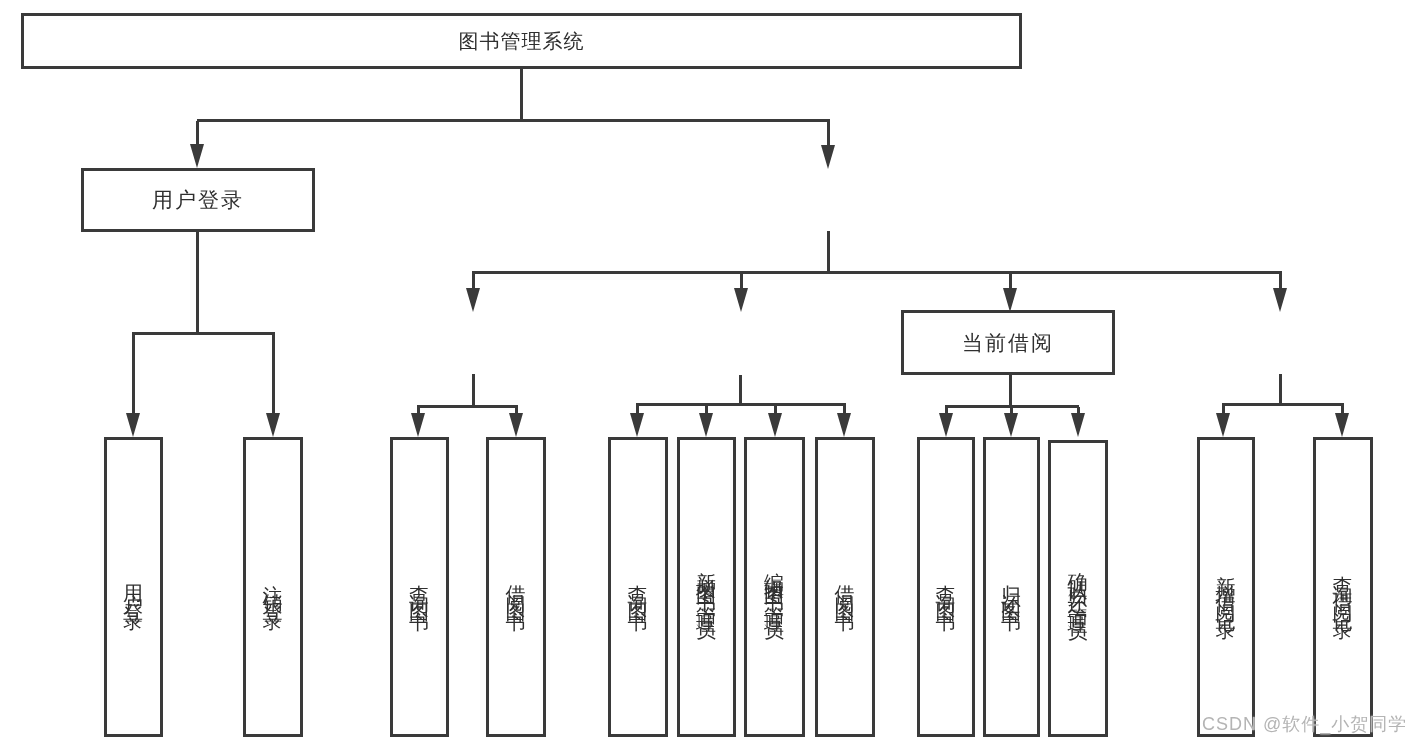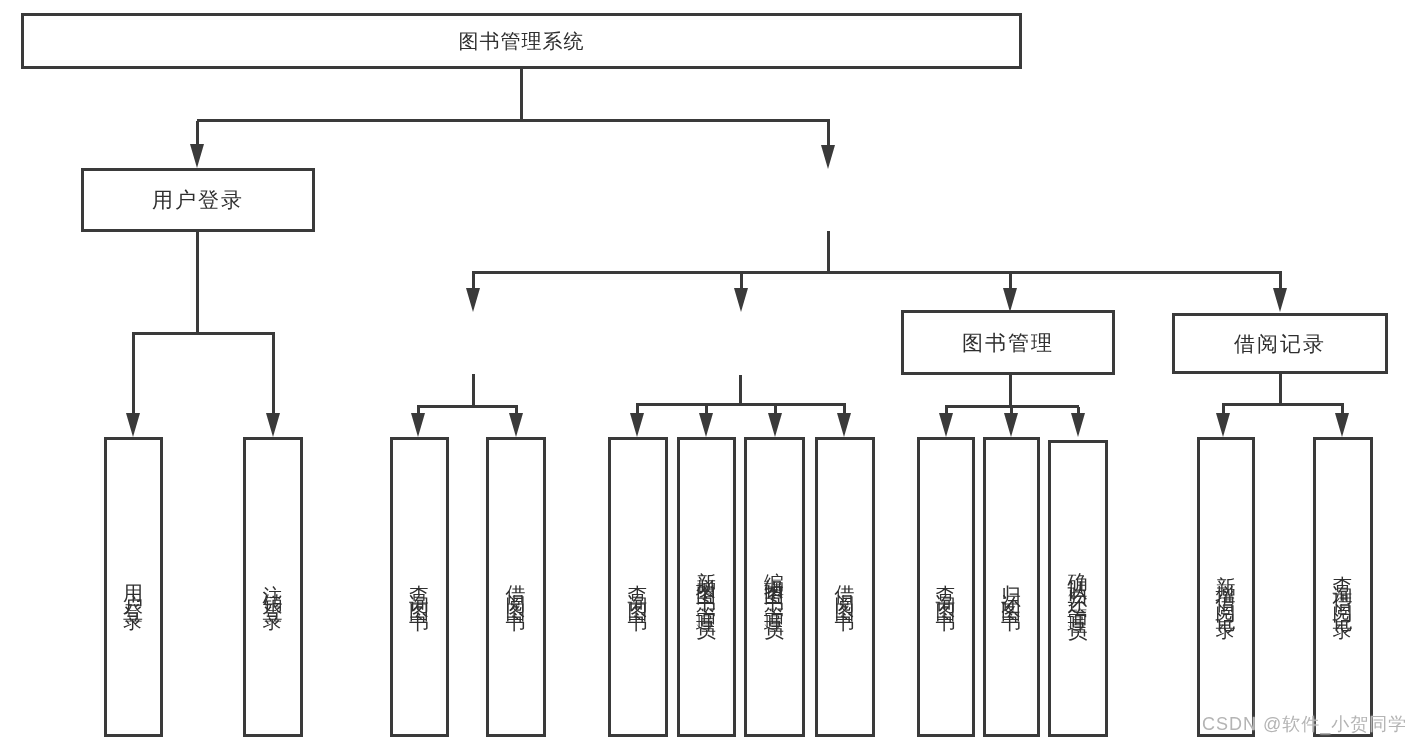--- a/index.html
+++ b/index.html
@@ -140,7 +140,7 @@
   </div>
 
   <div class="node" style="left:901px;top:310px;width:214px;height:65px">
-    <span class="hlbl">图书管理</span>
+    <span class="hlbl">当前借阅</span>
   </div>
   <div class="node" style="left:1172px;top:313px;width:216px;height:61px">
     <span class="hlbl">借阅记录</span>

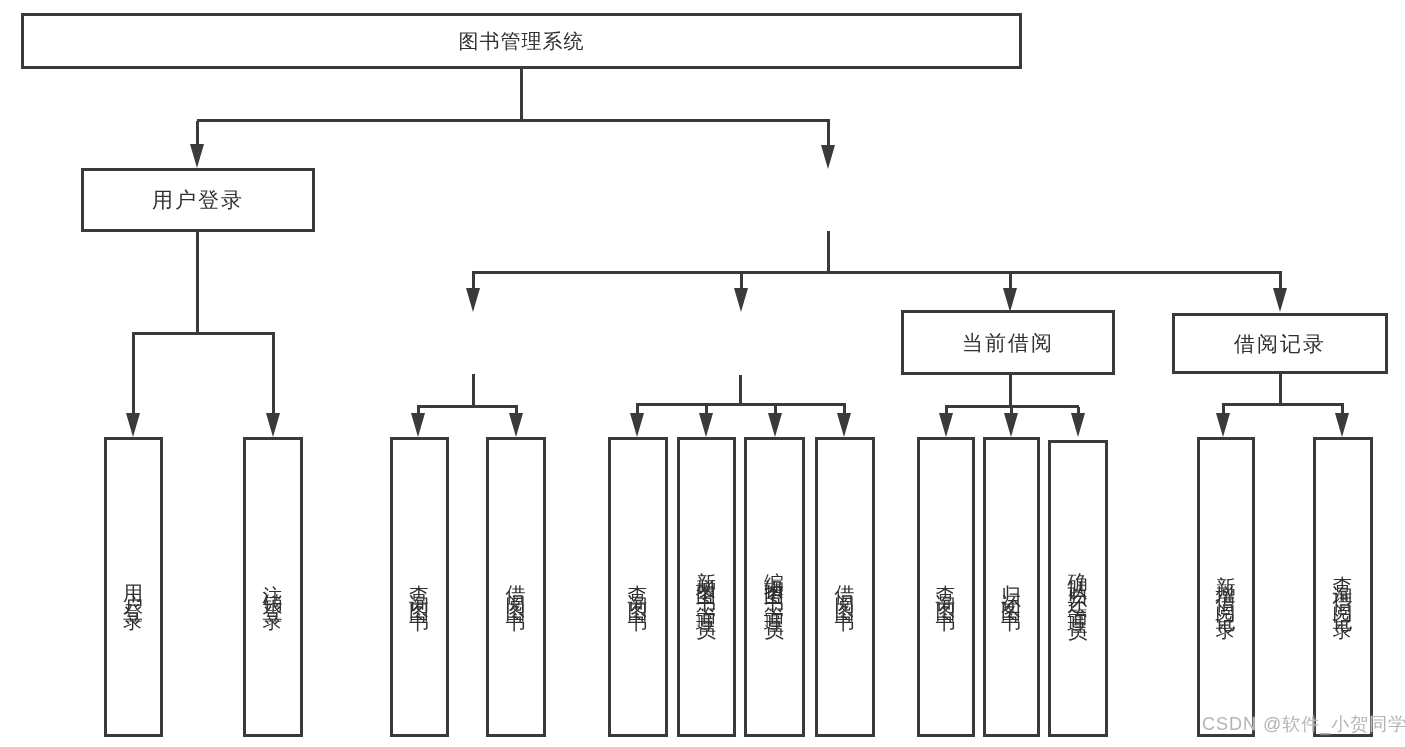--- a/index.html
+++ b/index.html
@@ -142,9 +142,6 @@
   <div class="node" style="left:901px;top:310px;width:214px;height:65px">
     <span class="hlbl">当前借阅</span>
   </div>
-  <div class="node" style="left:1172px;top:313px;width:216px;height:61px">
-    <span class="hlbl">借阅记录</span>
-  </div>
 
   <div class="node" style="left:104px;top:437px;width:59px;height:300px">
     <span class="vlbl">用户登录</span>

